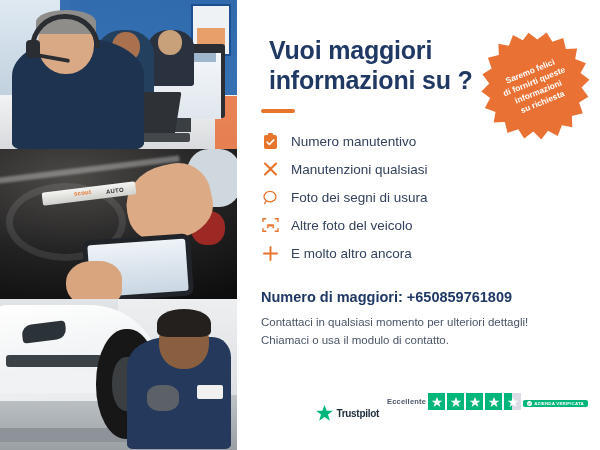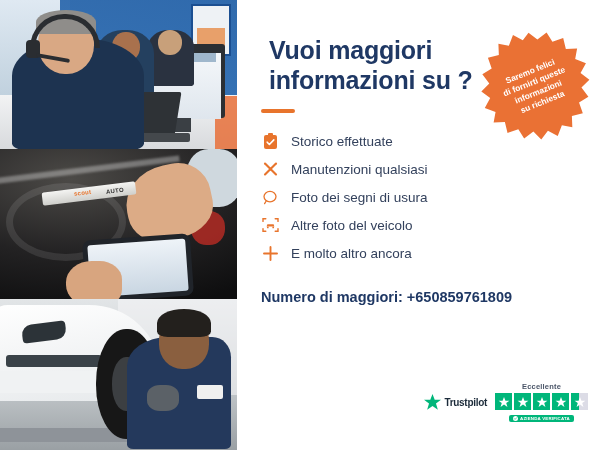--- a/index.html
+++ b/index.html
@@ -189,7 +189,7 @@
               <path d="M4.2 9.2l2.2 2.3 4.4-4.6" stroke="#fff" stroke-width="1.6" fill="none" stroke-linecap="round" stroke-linejoin="round"></path>
             </svg>
         </span>
-        <span class="feat-label">Storico effettuate</span>
+        <span class="feat-label">Numero manutentivo</span>
       </li>
       <li class="feature">
         <span class="feat-icon">

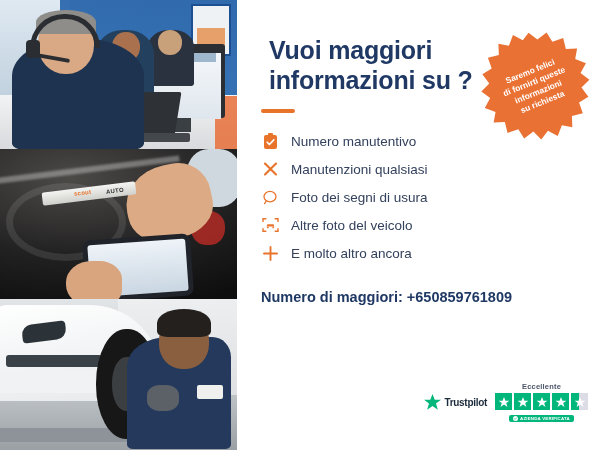--- a/index.html
+++ b/index.html
@@ -246,6 +246,10 @@
       <span>+650859761809</span>
     </div>
 
+    <div class="contact-copy">
+      <div>Contattaci in qualsiasi momento per ulteriori dettagli!</div>
+      <div>Chiamaci o usa il modulo di contatto.</div>
+    </div>
 
     <div class="badge">
       <svg viewBox="0 0 100 100" width="112" height="112">

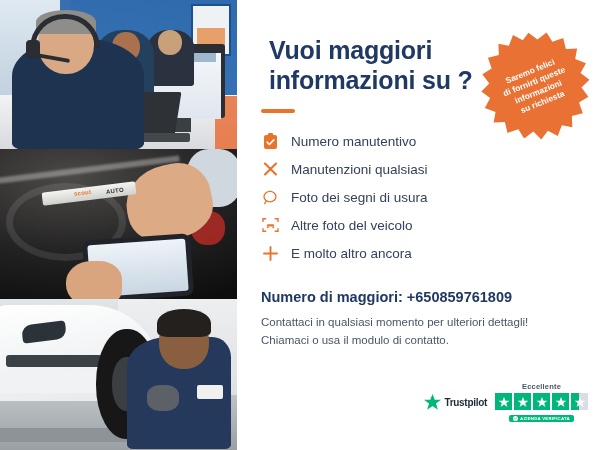--- a/index.html
+++ b/index.html
@@ -97,7 +97,7 @@
   .trust { position: absolute; right: 12px; bottom: 28px; display: flex; align-items: flex-start; gap: 8px; }
   .tp-logo { display: flex; align-items: center; gap: 3px; padding-top: 12px; }
   .tp-name { font-size: 10px; font-weight: 700; color: #1c2b3a; letter-spacing: -.3px; }
-  .tp-right { display: flex; flex-direction: column; align-items: center; gap: 2px; }
+  .tp-right { display: flex; align-items: center; gap: 2px; }
   .tp-rating { font-size: 7.5px; font-weight: 700; color: #4a5568; letter-spacing: .2px; }
   .tp-stars { display: flex; gap: 2px; }
   .tp-star { width: 17px; height: 17px; background: #00b67a; display: flex; align-items: center; justify-content: center; }

